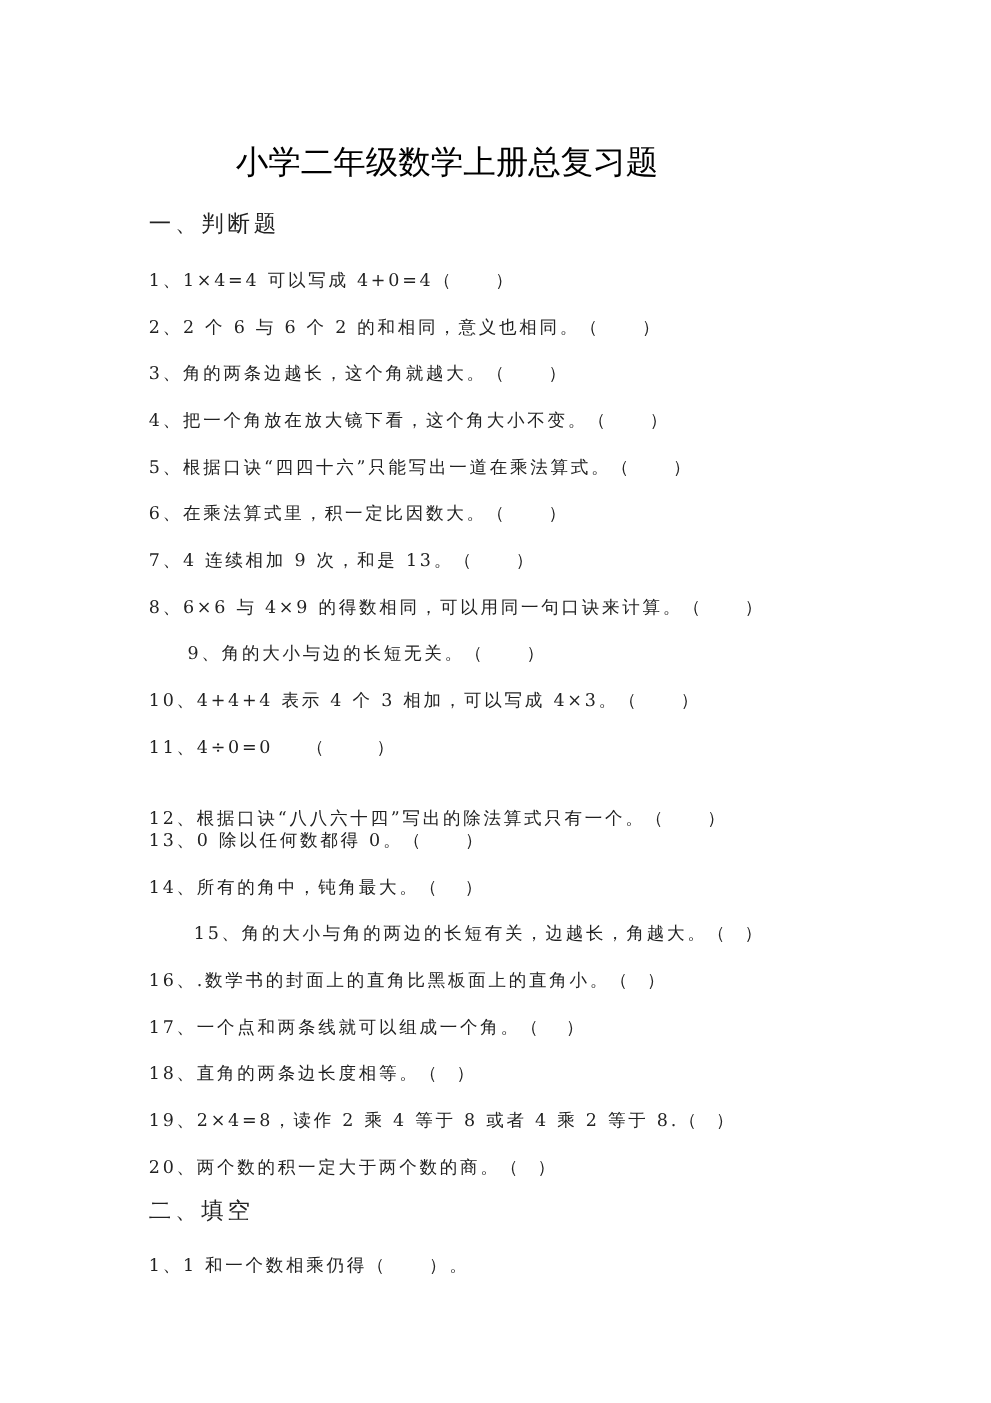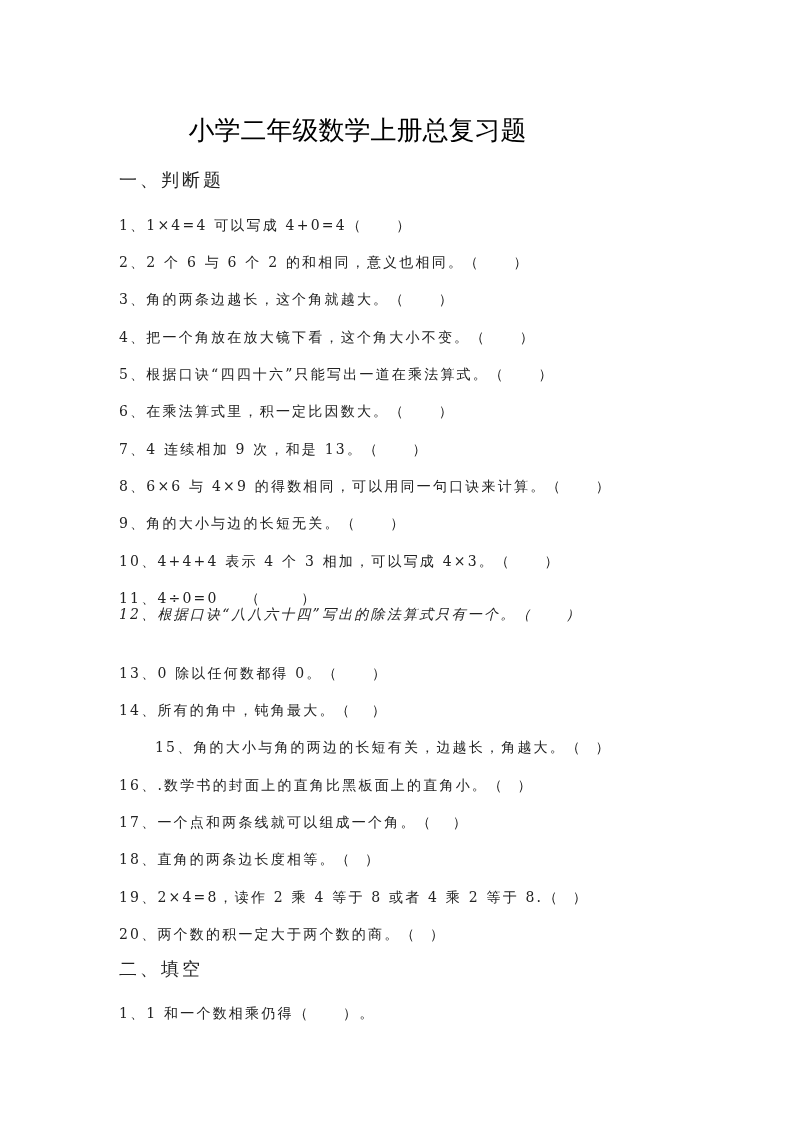--- a/index.html
+++ b/index.html
@@ -25,7 +25,7 @@
       line-height: 40px;
       color: #000;
       letter-spacing: 0px;
-      font-family: Liberation Sans, sans-serif;
+      font-family: Liberation Serif, serif;
     }
     .section-heading {
       position: absolute;

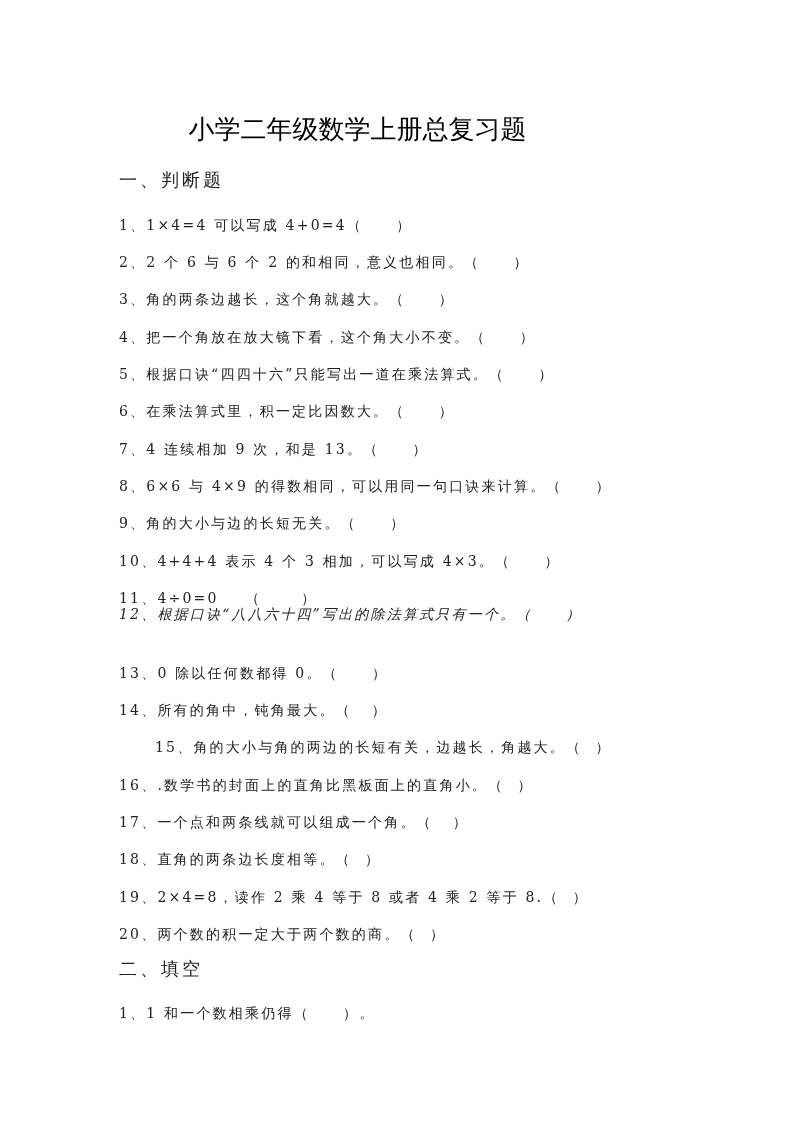--- a/index.html
+++ b/index.html
@@ -63,7 +63,7 @@
   <div class="q" style="top:401px;">6、在乘法算式里，积一定比因数大。（     ）</div>
   <div class="q" style="top:439px;">7、4 连续相加 9 次，和是 13。（     ）</div>
   <div class="q" style="top:476px;">8、6×6 与 4×9 的得数相同，可以用同一句口诀来计算。（     ）</div>
-  <div class="q" style="top:513px;">9、角的大小与边的长短无关。（     ）</div>
+  <div class="q" style="top:513px;margin-left:31px;">9、角的大小与边的长短无关。（     ）</div>
   <div class="q" style="top:551px;text-align:right;">10、4+4+4 表示 4 个 3 相加，可以写成 4×3。（     ）</div>
   <div class="q" style="top:588px;">11、4÷0=0    （      ）</div>
   <div class="q" style="top:604px;font-style:italic;">12、根据口诀“八八六十四”写出的除法算式只有一个。（     ）</div>

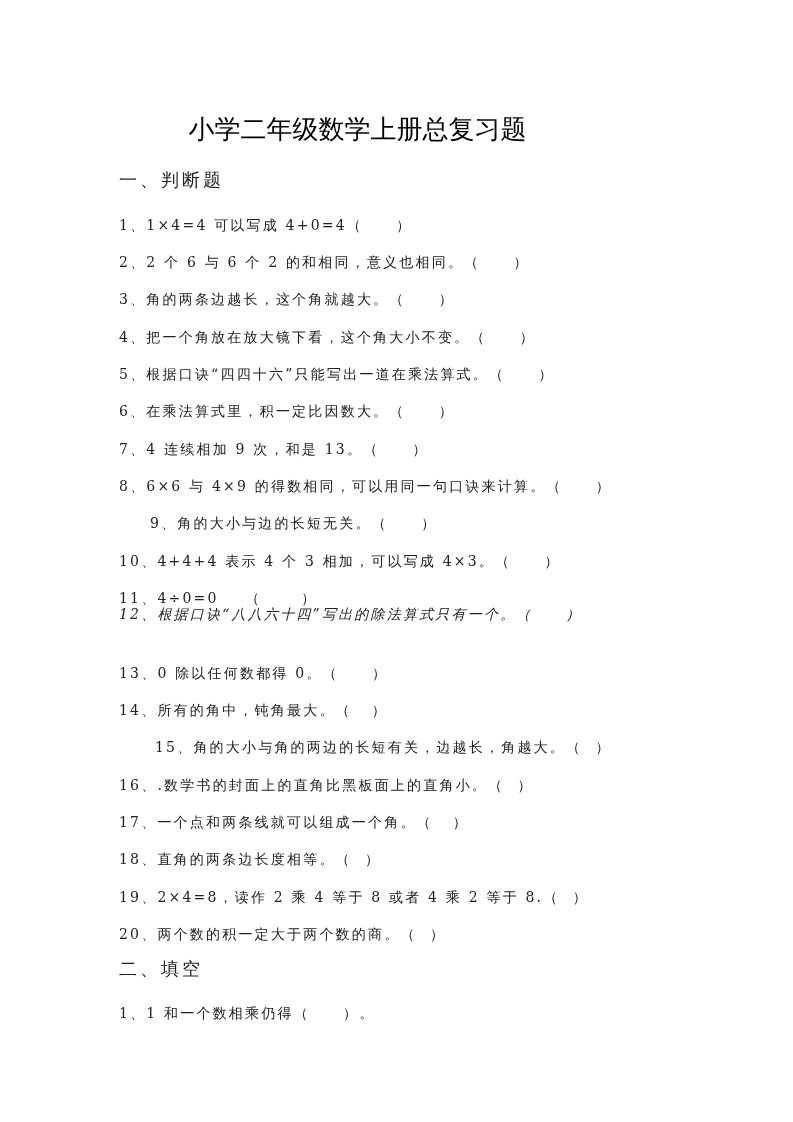--- a/index.html
+++ b/index.html
@@ -66,7 +66,7 @@
   <div class="q" style="top:513px;margin-left:31px;">9、角的大小与边的长短无关。（     ）</div>
   <div class="q" style="top:551px;text-align:right;">10、4+4+4 表示 4 个 3 相加，可以写成 4×3。（     ）</div>
   <div class="q" style="top:588px;">11、4÷0=0    （      ）</div>
-  <div class="q" style="top:604px;font-style:italic;">12、根据口诀“八八六十四”写出的除法算式只有一个。（     ）</div>
+  <div class="q" style="top:645px;">12、根据口诀“八八六十四”写出的除法算式只有一个。（     ）</div>
   <div class="q" style="top:663px;text-align:right;">13、0 除以任何数都得 0。（     ）</div>
   <div class="q" style="top:700px;">14、所有的角中，钝角最大。（   ）</div>
   <div class="q" style="top:737px;margin-left:36px;">15、角的大小与角的两边的长短有关，边越长，角越大。（  ）</div>

